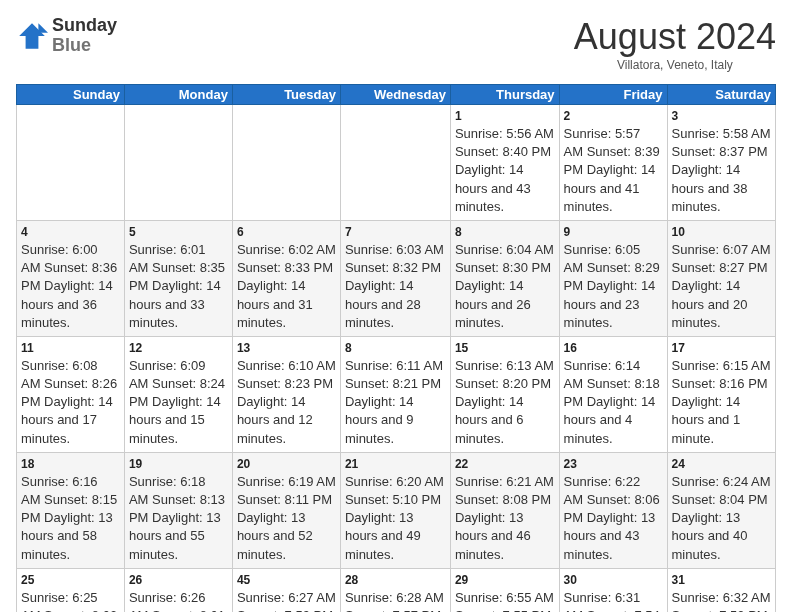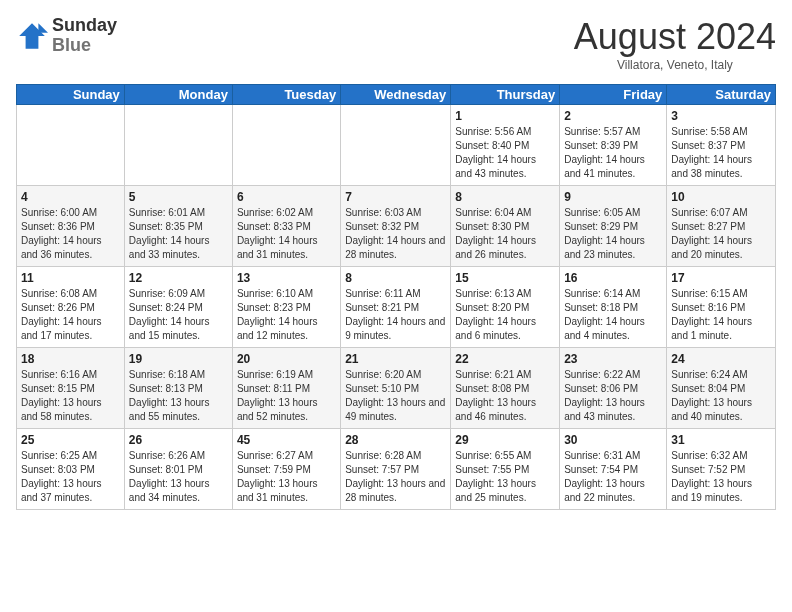--- a/index.html
+++ b/index.html
@@ -77,7 +77,7 @@
     }
     .day-info {
       color: #333;
-      font-size: 10px;
+      font-size: 13px;
       line-height: 1.4;
     }
     .empty-cell {

